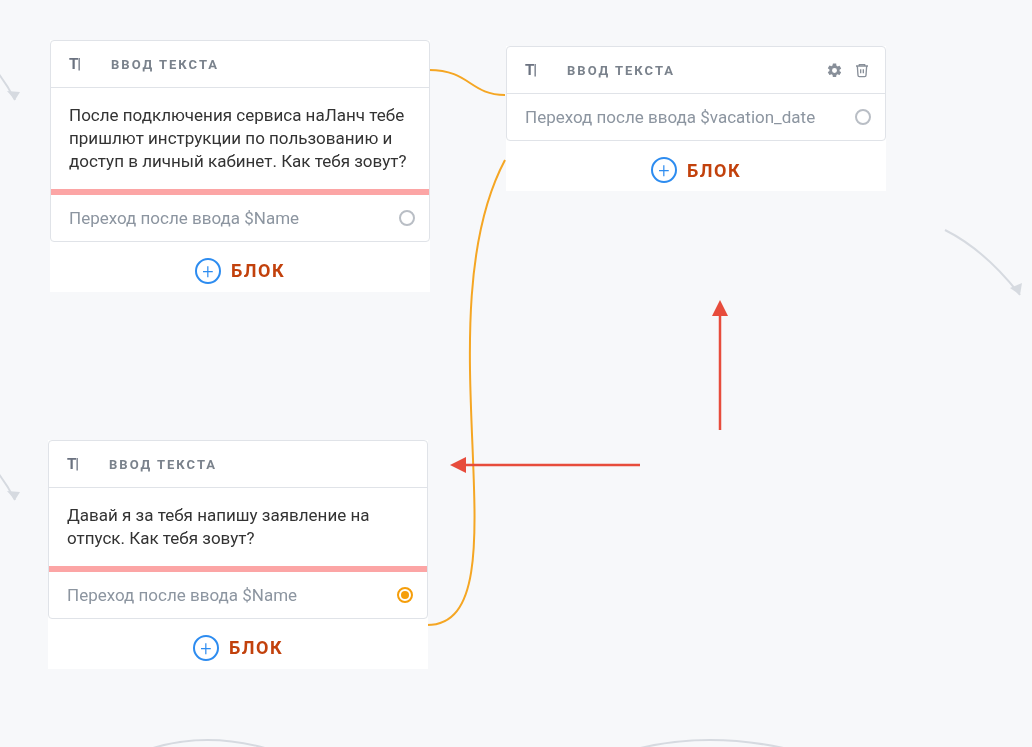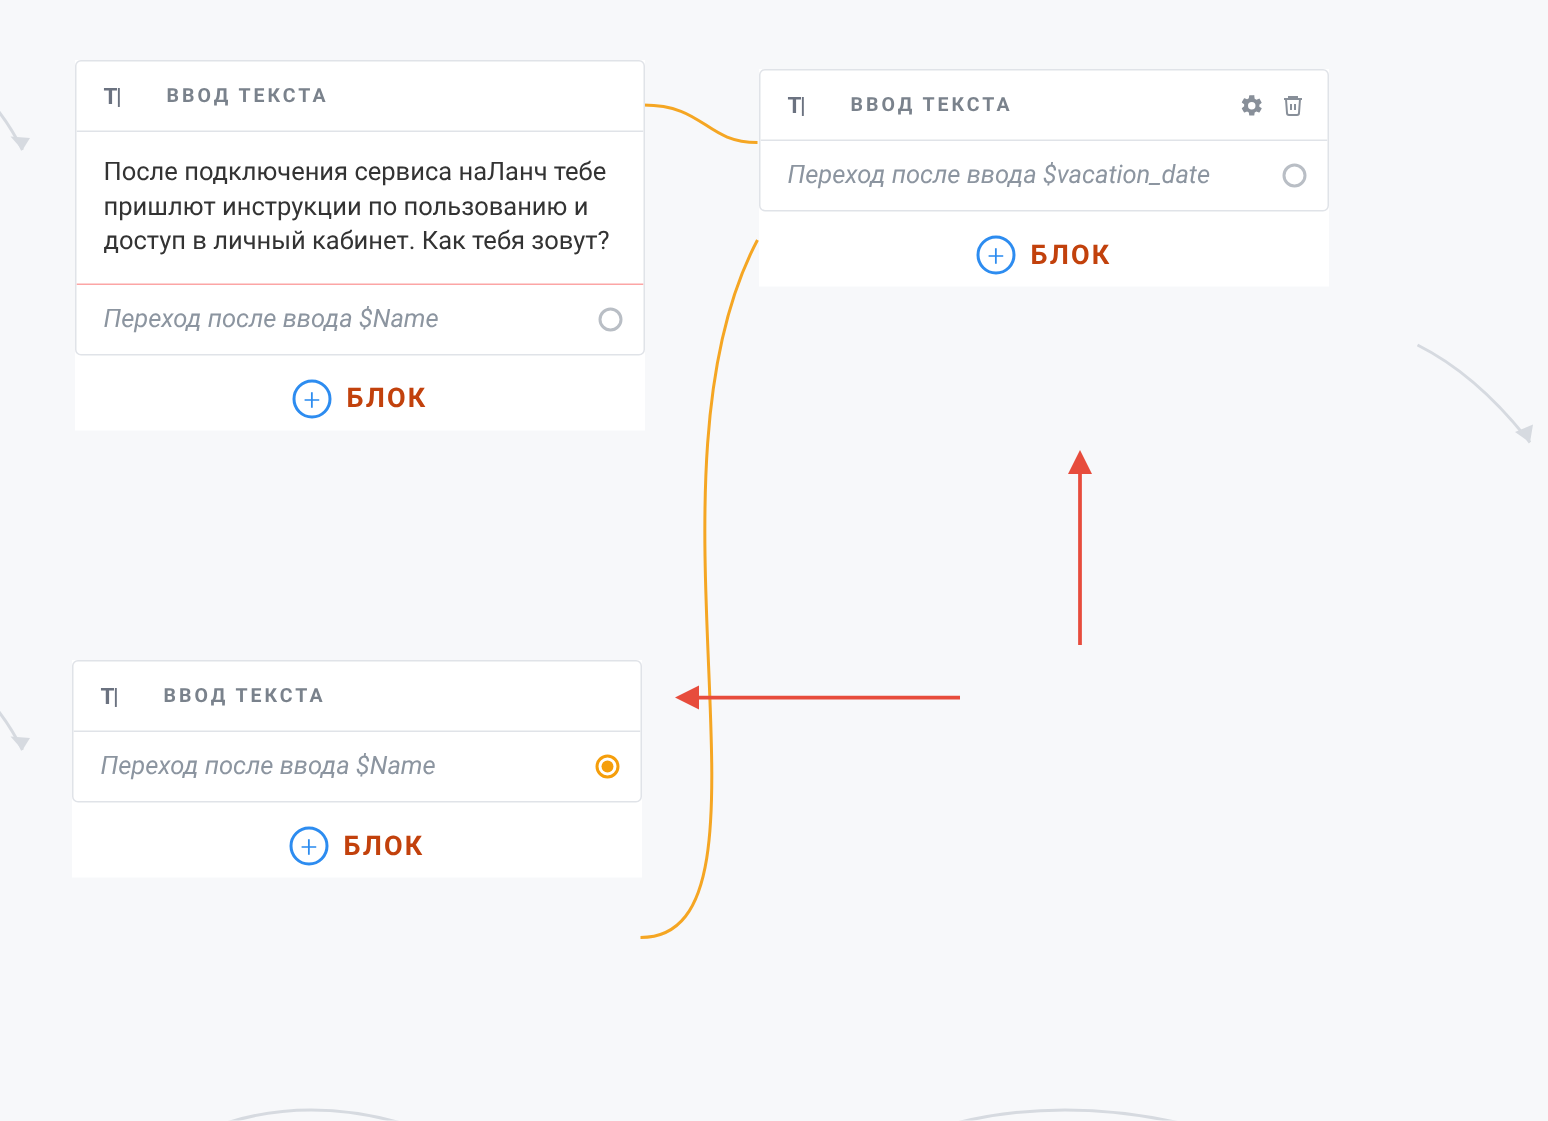--- a/index.html
+++ b/index.html
@@ -66,7 +66,7 @@
       font-size: 17px;
       line-height: 1.35;
       color: #333;
-      border-bottom: 1px solid #fca5a5;
+      border-bottom: 6px solid #fca5a5;
     }
     .transition {
       display: flex;

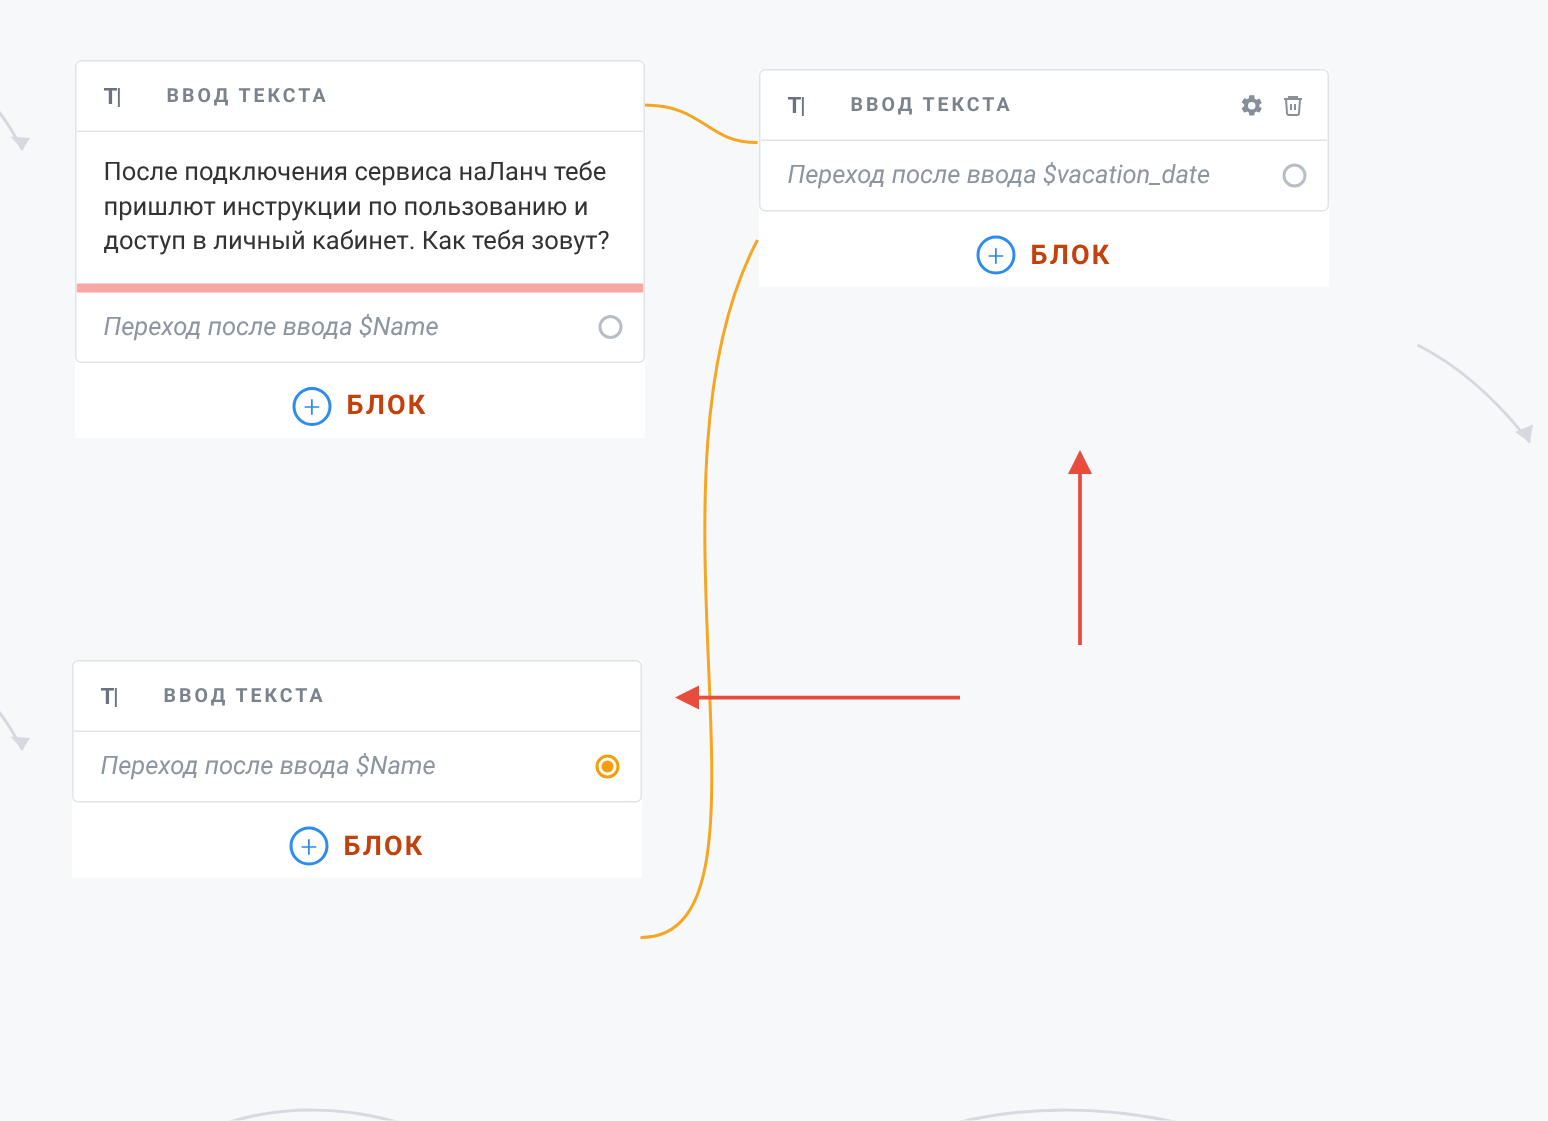--- a/index.html
+++ b/index.html
@@ -73,7 +73,6 @@
       align-items: center;
       padding: 13px 18px;
       font-size: 17px;
-      font-style: italic;
       color: #8c95a0;
       position: relative;
     }

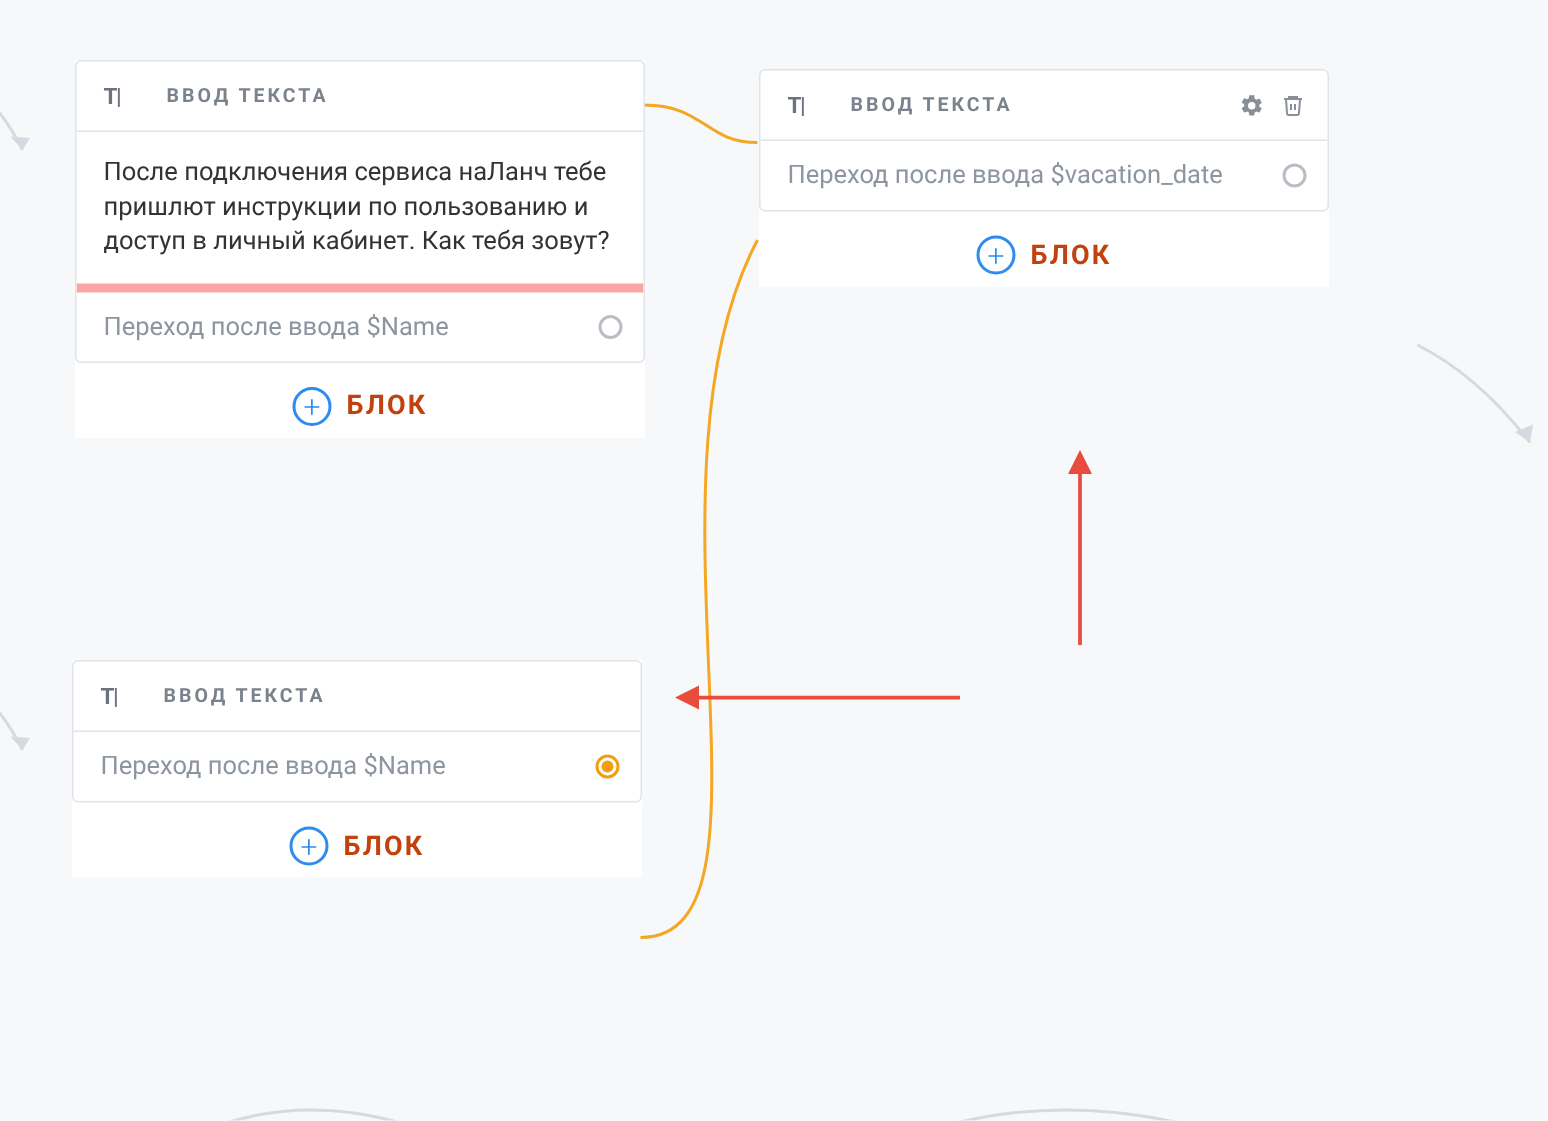--- a/index.html
+++ b/index.html
@@ -229,6 +229,7 @@
         <span class="type-icon">T|</span>
         <span class="type-label">ВВОД ТЕКСТА</span>
       </div>
+      <div class="node-body">Давай я за тебя напишу заявление на отпуск. Как тебя зовут?</div>
       <div class="transition">
         <span>Переход после ввода $Name</span>
         <span class="conn-dot active"></span>

